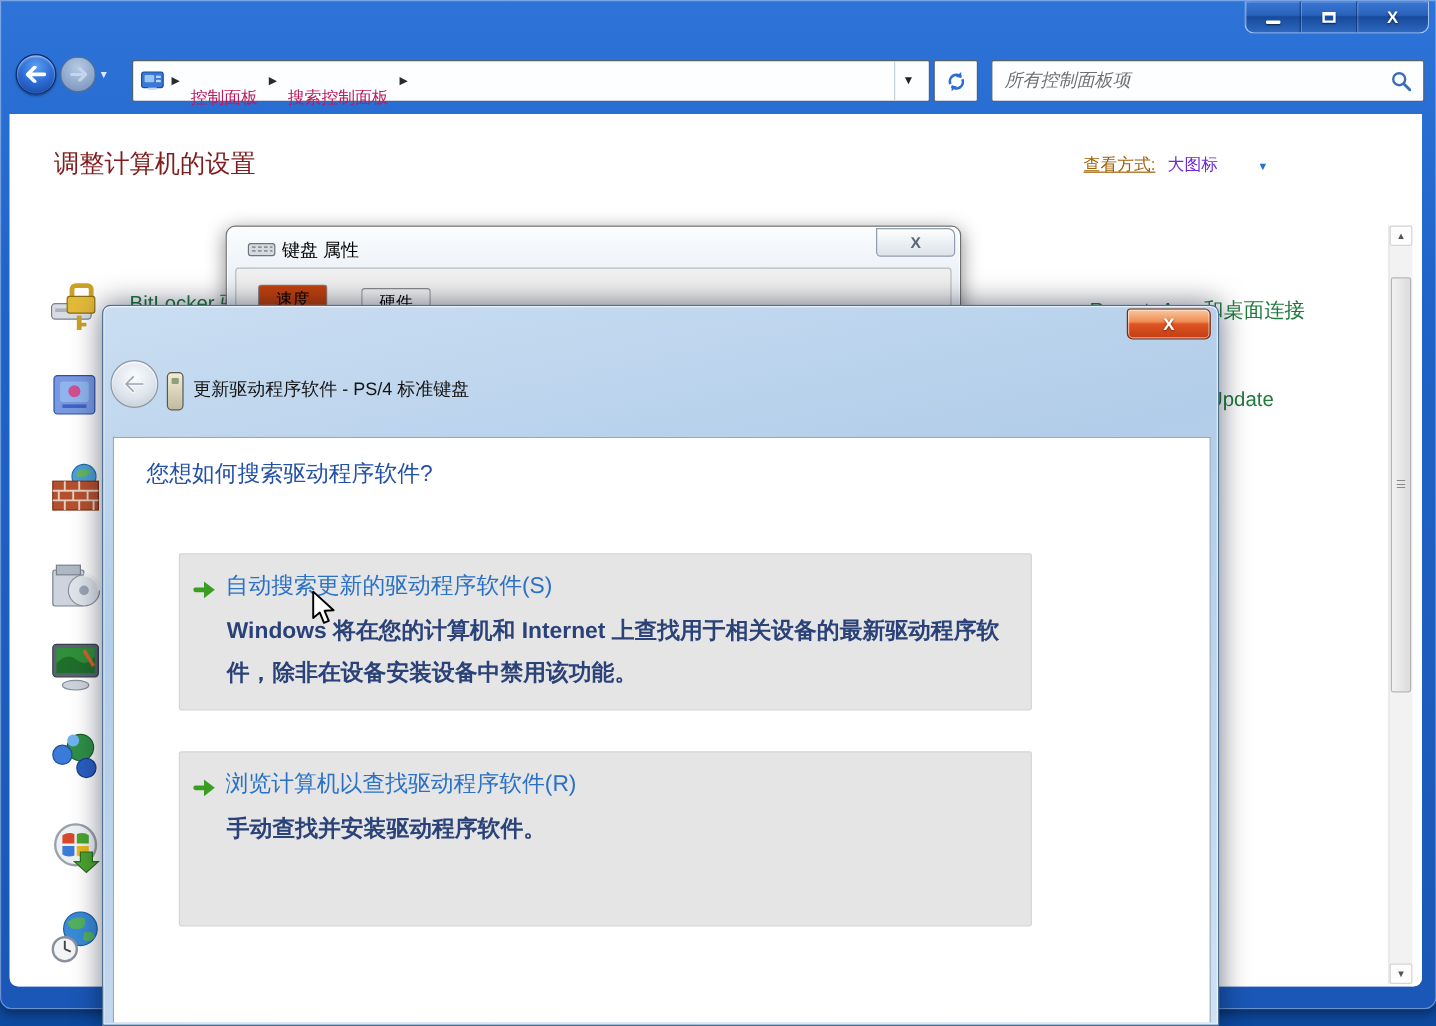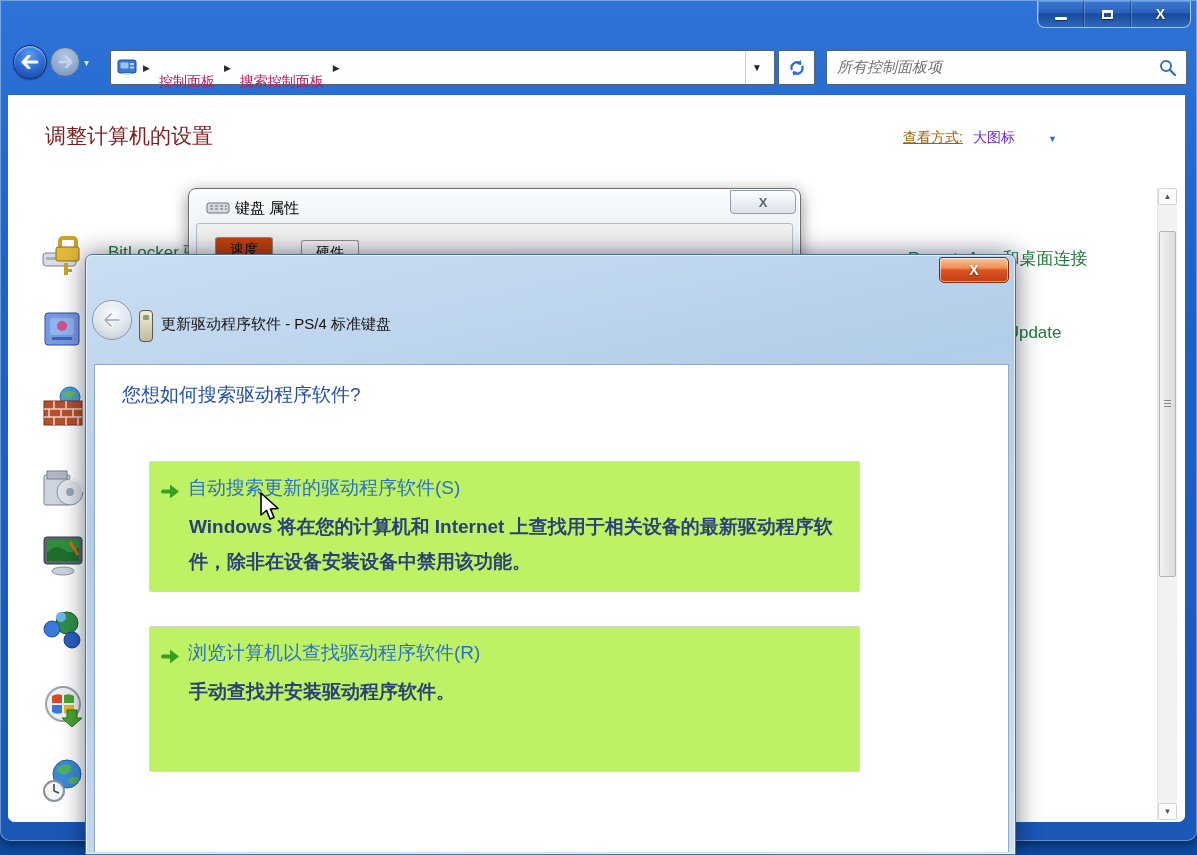--- a/index.html
+++ b/index.html
@@ -115,7 +115,7 @@
   .wiz-content { left:8px; top:109px; width:915px; height:488px; background:#fff;
     border:1px solid #93a9c0; border-bottom:none; }
   .wiz-heading { left:27px; top:17px; font-size:19px; color:#2350a8; }
-  .opt { position:absolute; left:54px; width:711px; background:#bef264;
+  .opt { position:absolute; left:54px; width:711px; background:#e5e5e5;
     border:1px solid #d6d6d6; border-radius:2px; cursor:pointer; }
   .opt1 { top:96px; height:131px; }
   .opt2 { top:261px; height:146px; }

